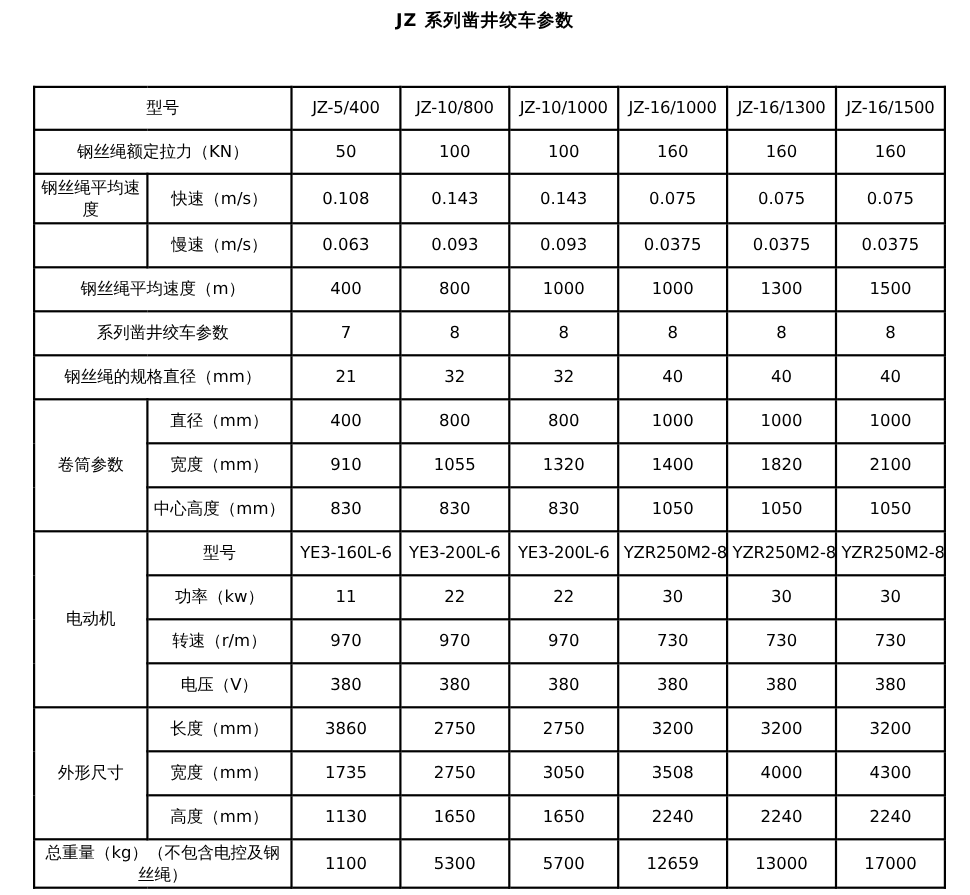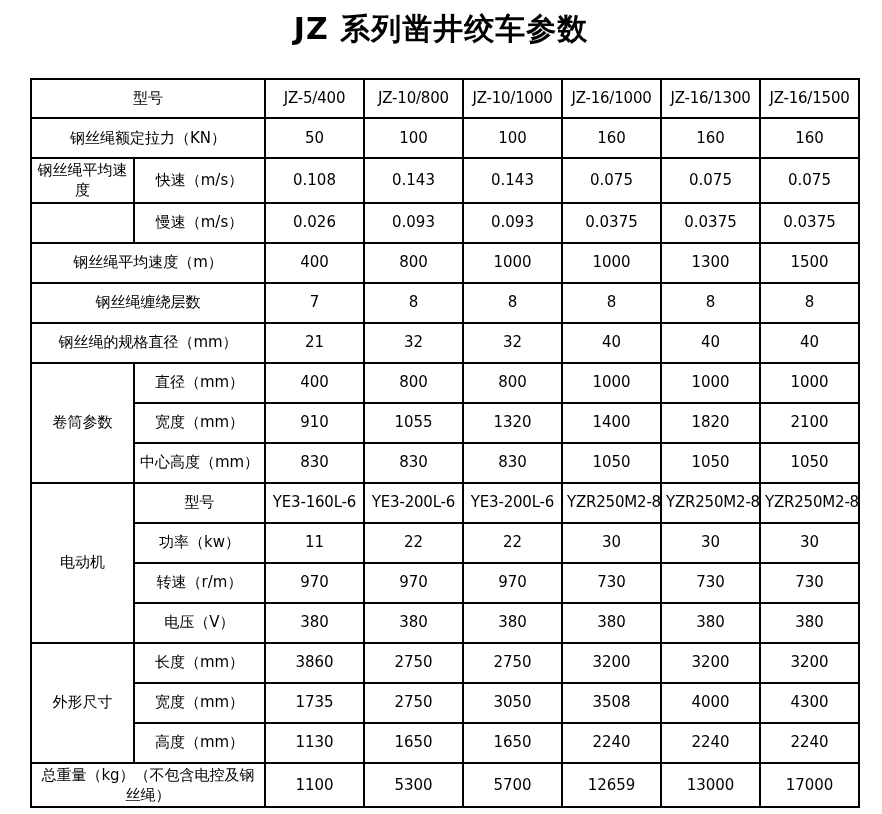--- a/index.html
+++ b/index.html
@@ -9,7 +9,7 @@
   }
   .title{
     position:absolute;top:9px;left:0;width:100%;margin:0;
-    text-align:center;font-size:30px;font-weight:bold;letter-spacing:1px;
+    text-align:center;font-size:16px;font-weight:bold;letter-spacing:1px;
   }
   table.spec{
     position:absolute;left:30px;top:78px;width:828px;

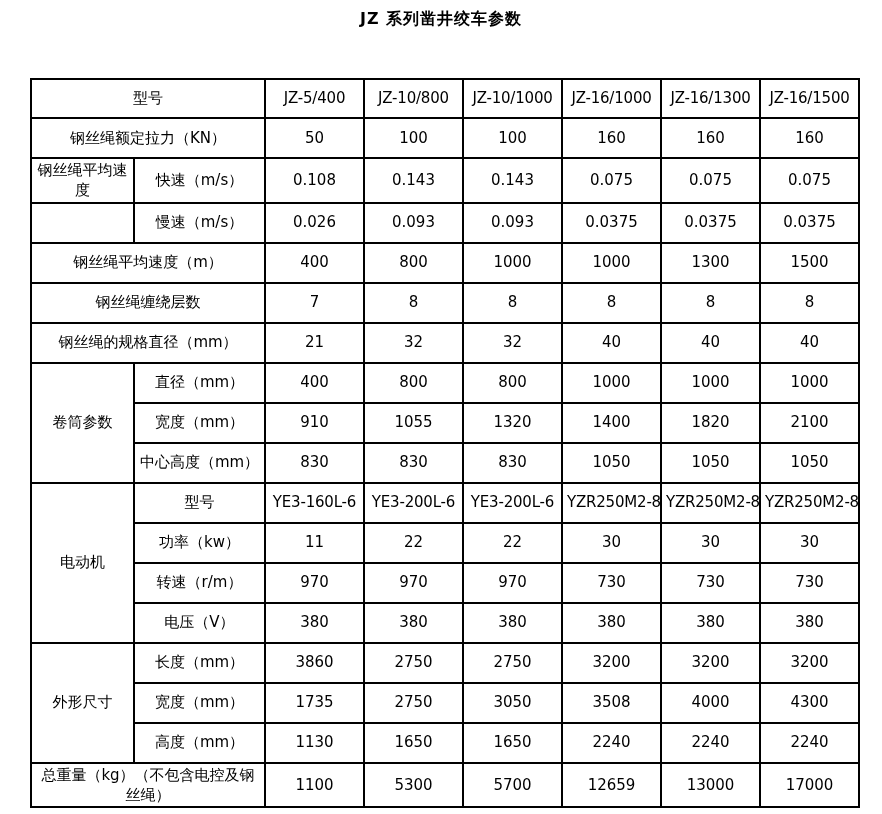--- a/index.html
+++ b/index.html
@@ -79,7 +79,7 @@
     <tr>
       <td></td>
       <td>慢速（m/s）</td>
-      <td>0.026</td>
+      <td>0.063</td>
       <td>0.093</td>
       <td>0.093</td>
       <td>0.0375</td>

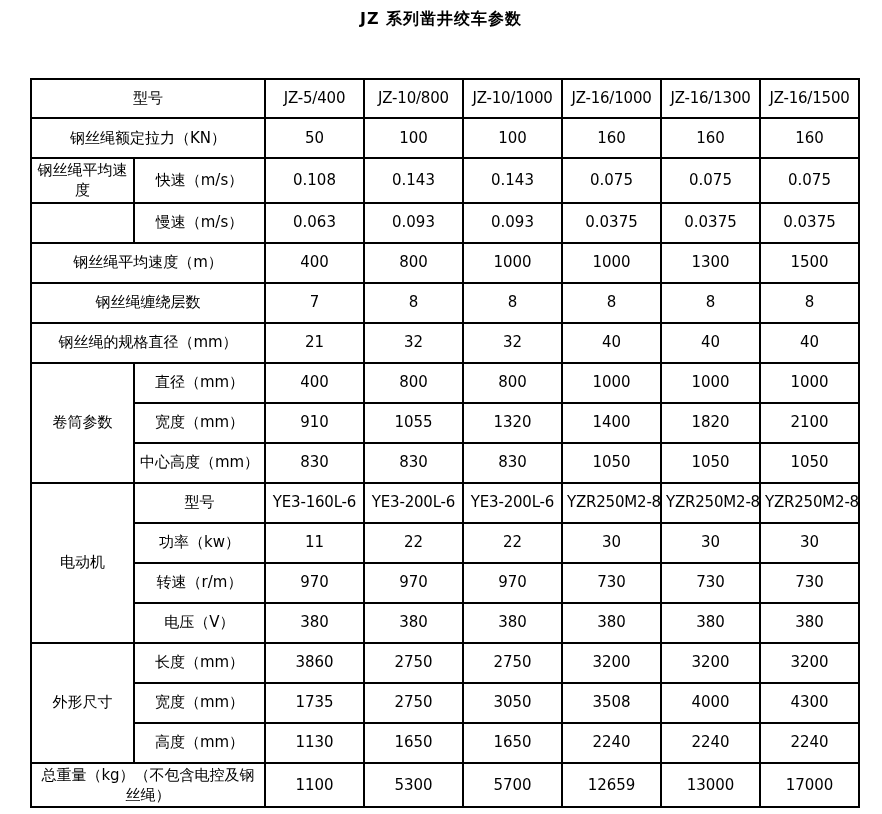--- a/index.html
+++ b/index.html
@@ -98,7 +98,7 @@
     </tr>
 
     <tr>
-      <td colspan="2">钢丝绳缠绕层数</td>
+      <td colspan="2">系列凿井绞车参数</td>
       <td>7</td>
       <td>8</td>
       <td>8</td>

